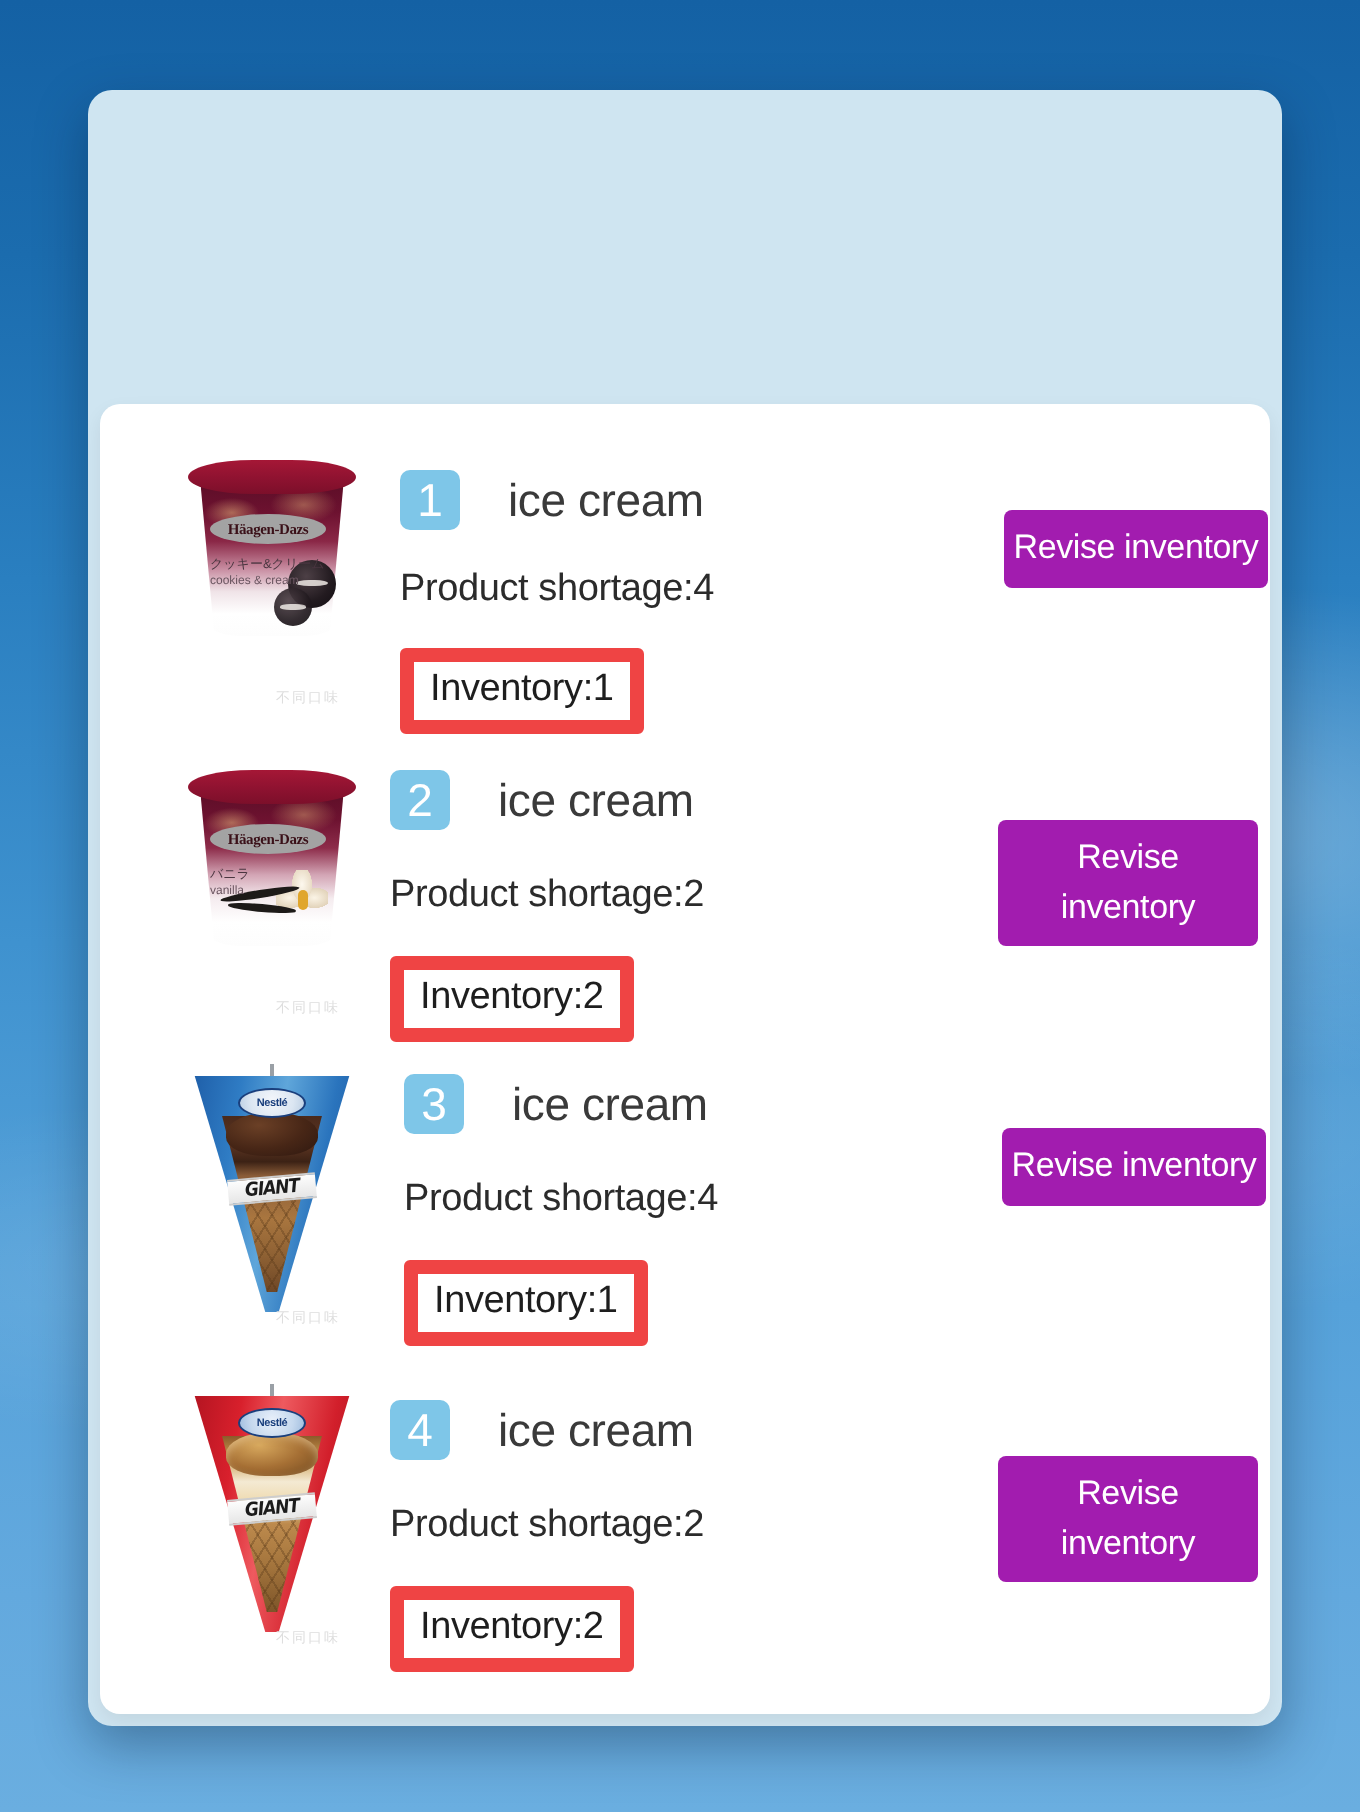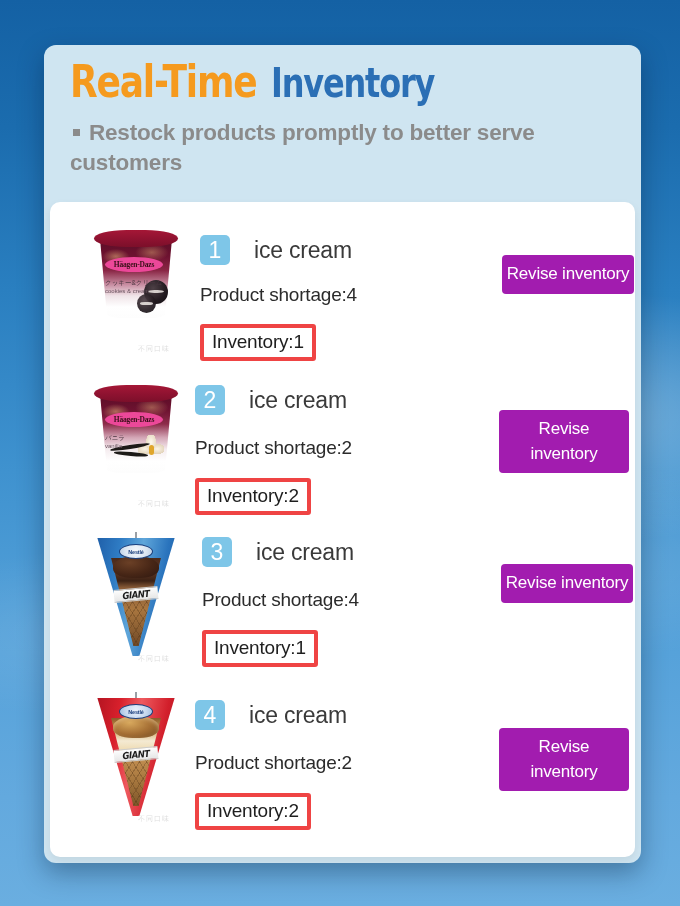--- a/index.html
+++ b/index.html
@@ -472,14 +472,6 @@
 
 <div class="card">
 
-  <div class="card-header">
-    <div class="title-line">
-      <span class="title-main">Real-Time</span><span class="title-sub">Inventory</span>
-    </div>
-    <div class="subtitle">
-      <span class="bullet-sq"></span><span>Restock products promptly to better serve customers</span>
-    </div>
-  </div>
 
   <div class="panel">
 

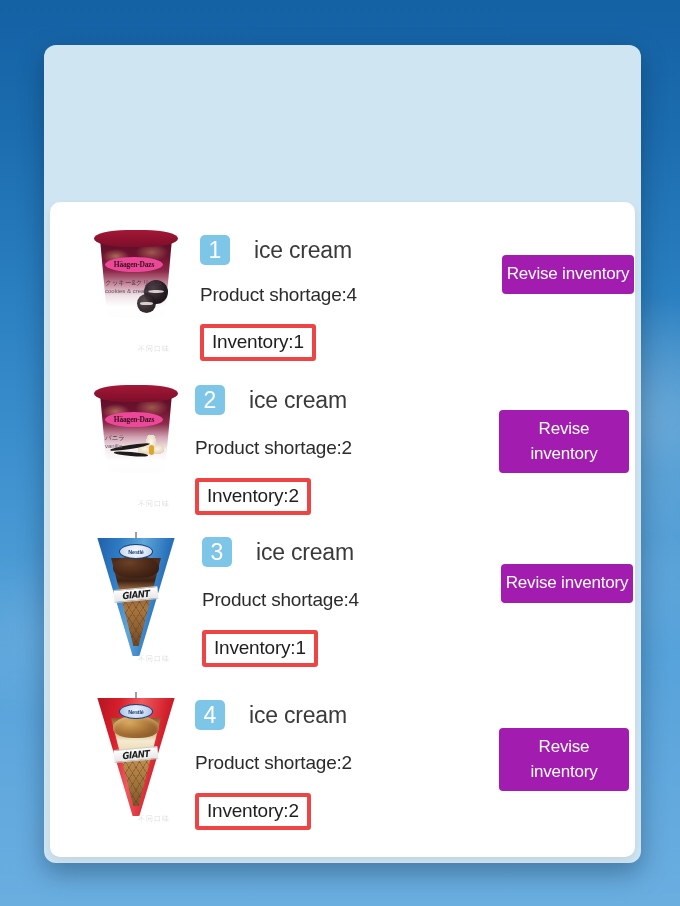--- a/index.html
+++ b/index.html
@@ -181,7 +181,7 @@
     top: 27px;
     width: 58px;
     height: 15px;
-    background: #ec4899;
+    background: #a3a3a3;
     border-radius: 50% / 50%;
     z-index: 4;
     display: flex;

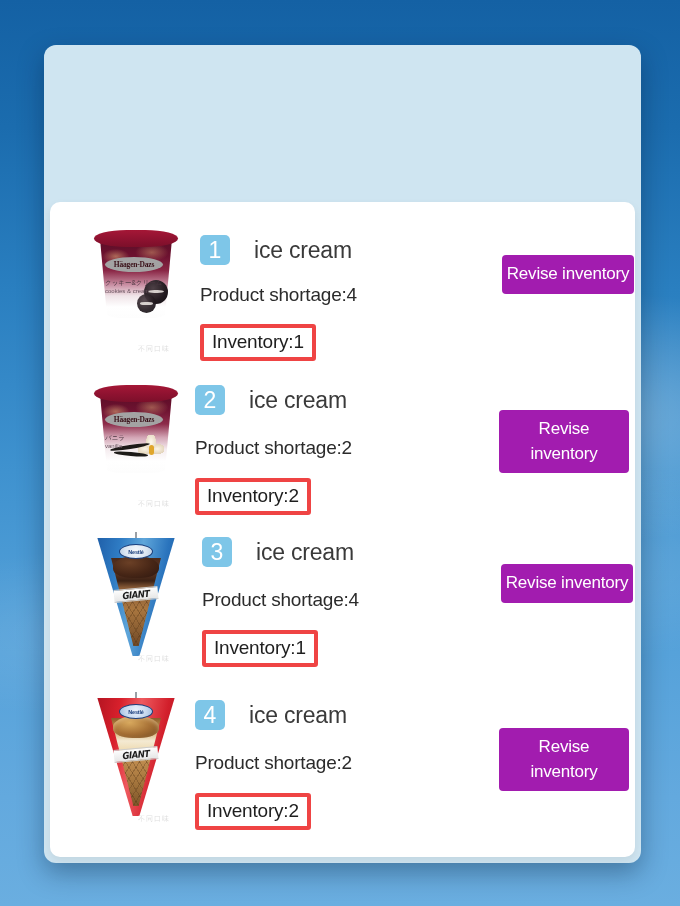--- a/index.html
+++ b/index.html
@@ -418,7 +418,7 @@
   }
   .inv-box {
     display: inline-block;
-    border: 4px solid #ef4444;
+    border: 7px solid #ef4444;
     border-radius: 3px;
     background: #ffffff;
     padding: 3px 8px 4px 8px;

